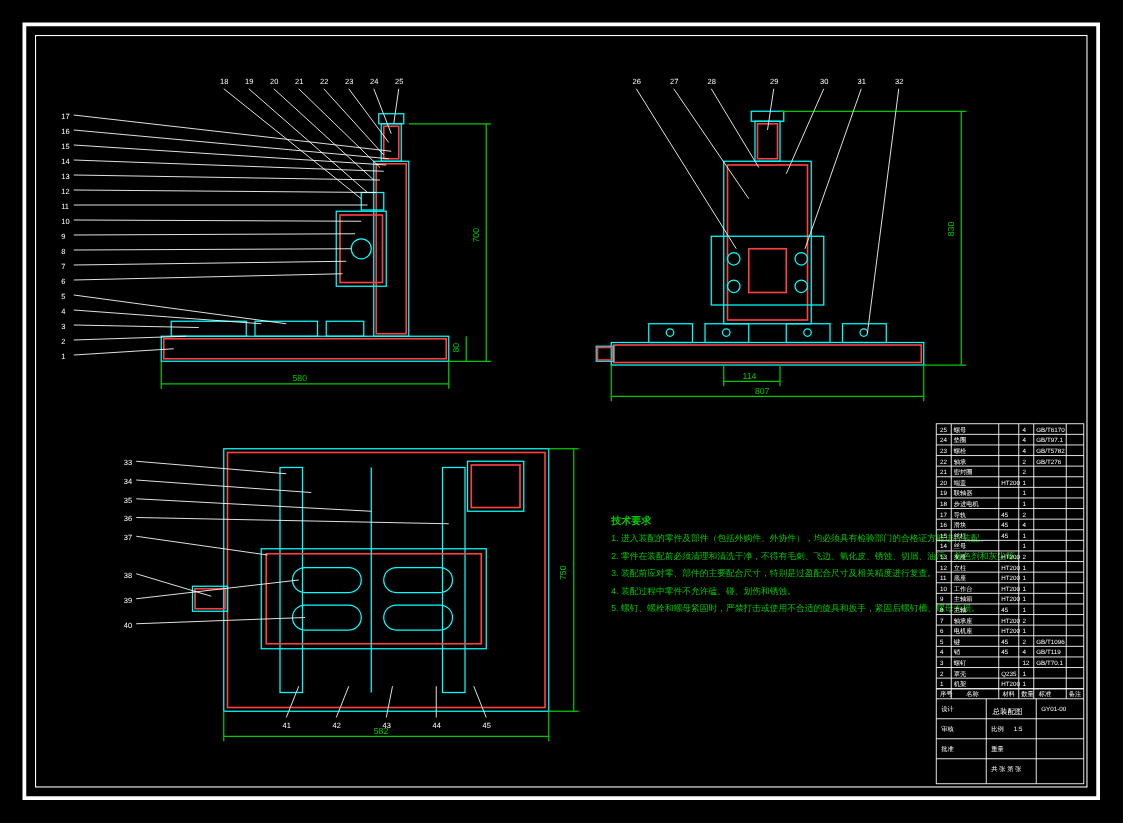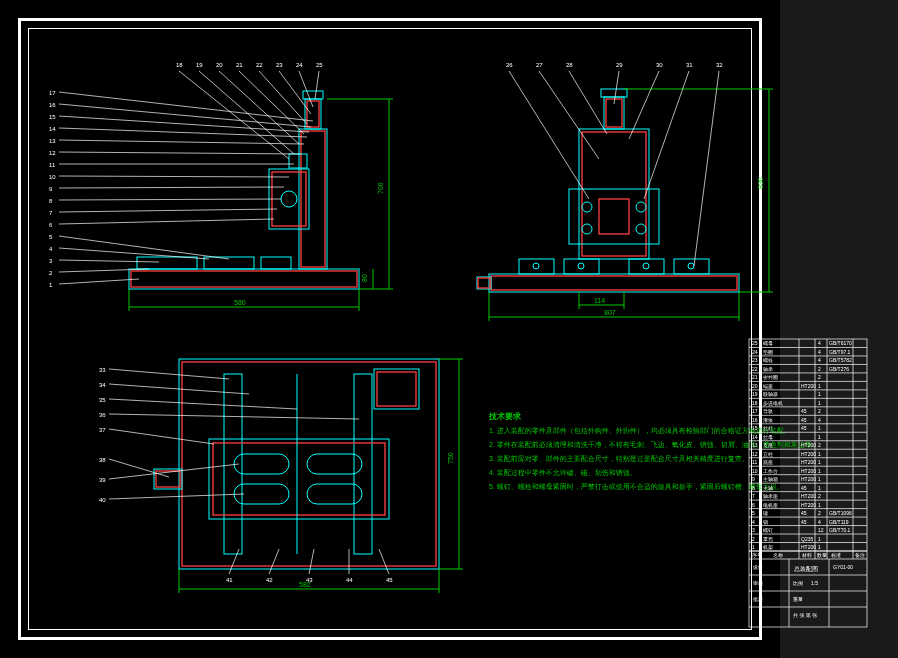--- a/index.html
+++ b/index.html
@@ -3,7 +3,7 @@
 <meta charset="utf-8">
 <style>
   body{margin:0;background:#1a1a1a;font-family:"SimSun","Microsoft YaHei",sans-serif;overflow:hidden}
-  .frame{position:relative;width:780px;height:658px;background:#000;}
+  .frame{position:relative;width:898px;height:658px;background:#000;}
   .border-outer{position:absolute;inset:18px;border:3px solid #fff}
   .border-inner{position:absolute;inset:28px;border:1px solid #fff}
   .sheet{position:absolute;inset:29px;background:#000}

